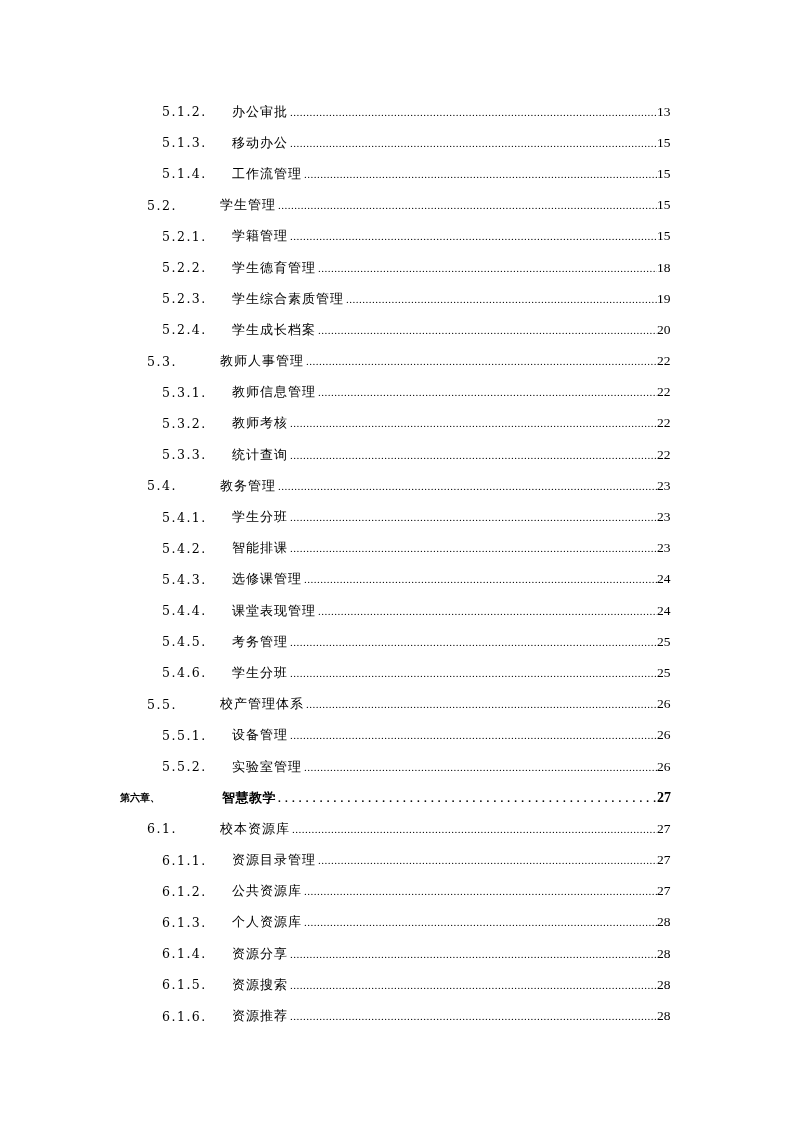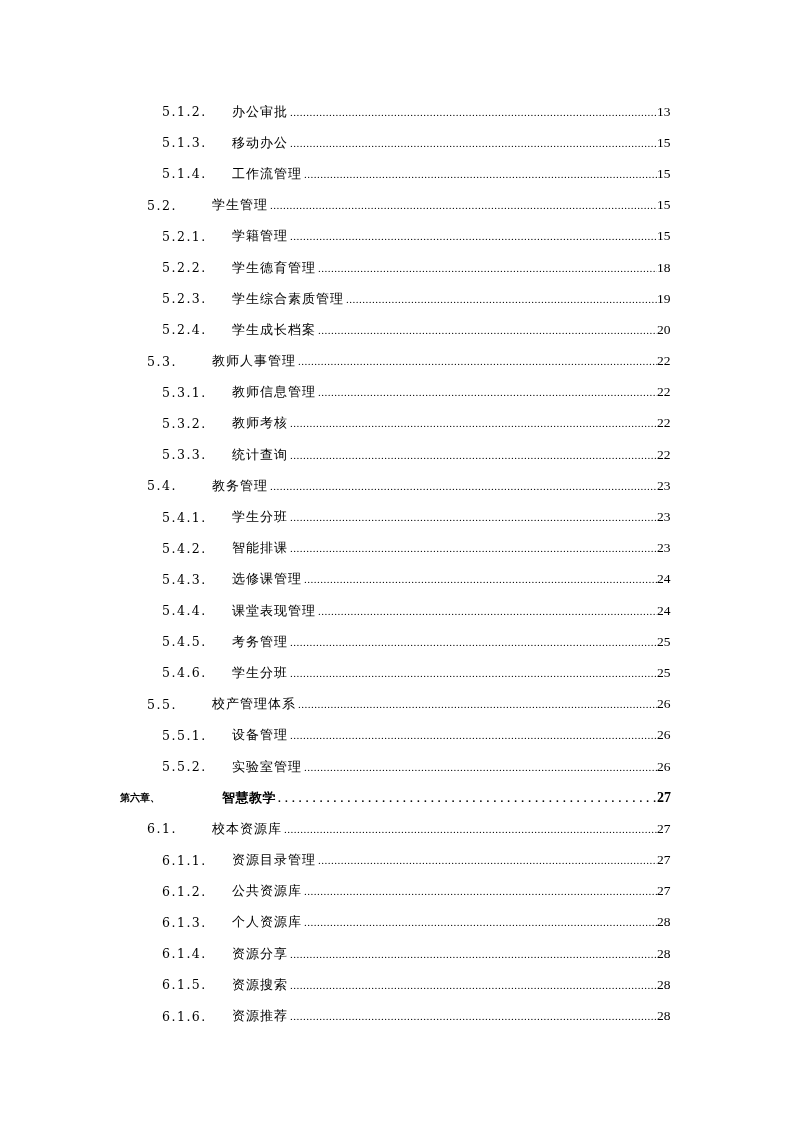--- a/index.html
+++ b/index.html
@@ -71,7 +71,7 @@
     .lvl3 .toc-body { left: 232px; }
     
     .lvl2 .toc-num { left: 147px; }
-    .lvl2 .toc-body { left: 212px; }
+    .lvl2 .toc-body { left: 220px; }
     
     .lvl1 .toc-num {
       left: 120px;

